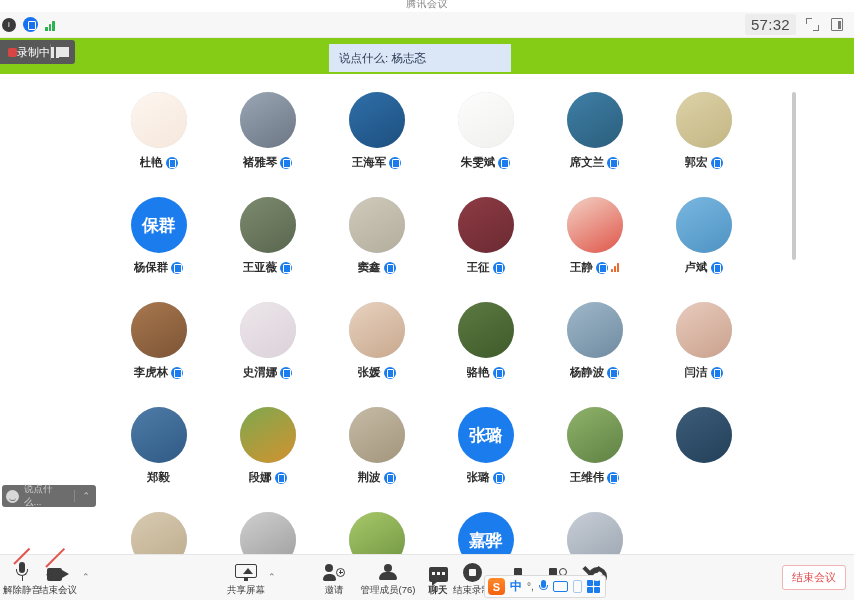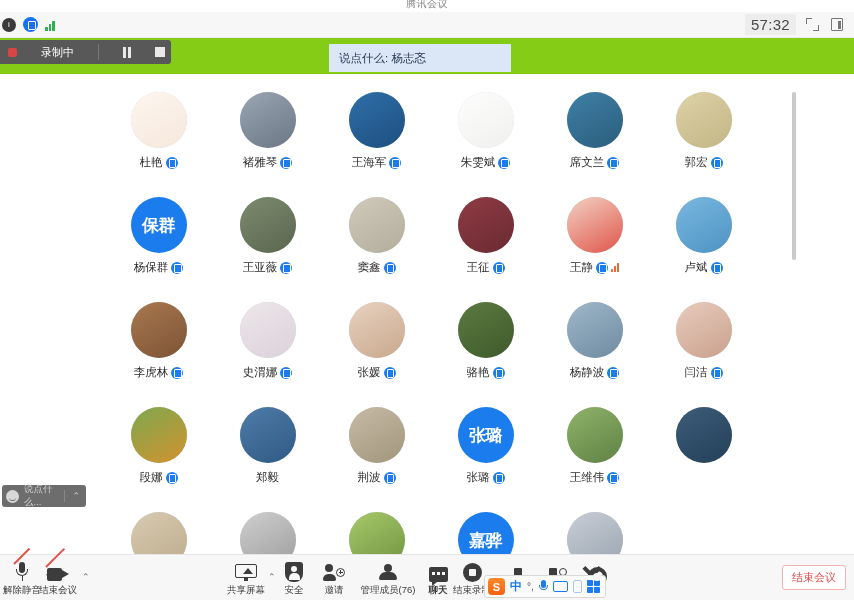--- a/index.html
+++ b/index.html
@@ -75,7 +75,7 @@
     position: absolute; left: 0; top: 40px;
     height: 24px; display: flex; align-items: center;
     background: #585858; border-radius: 0 3px 3px 0;
-    padding: 0 6px 0 8px; gap: 24px;
+    padding: 0 6px 0 8px; gap: 0;
   }
   .rec-dot { width: 9px; height: 9px; border-radius: 2px; background: #d94545; }
   .rec-label { font-size: 11px; color: #ffffff; }

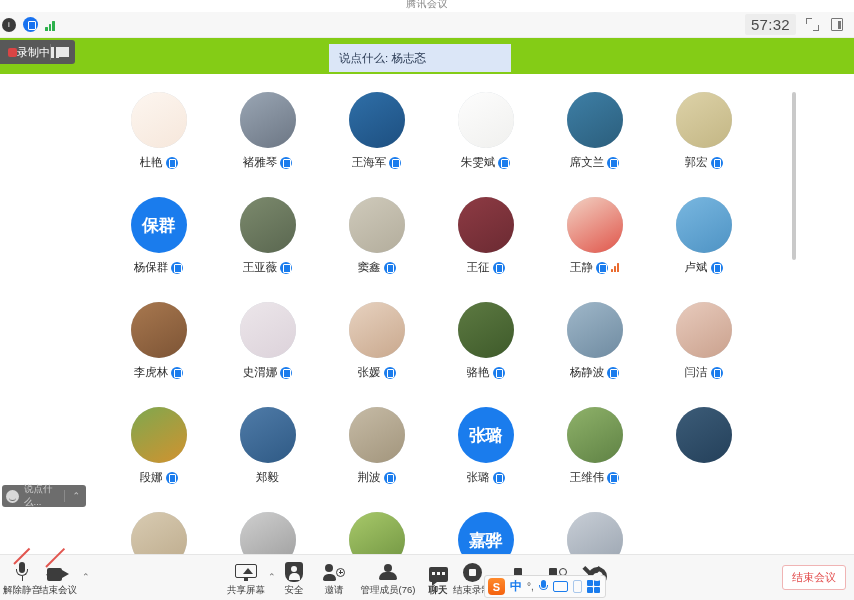--- a/index.html
+++ b/index.html
@@ -117,7 +117,7 @@
   .avatar .im { position: absolute; inset: 0; }
   .namerow {
     margin-top: 7px; display: flex; align-items: center; gap: 3px;
-    max-width: 109px; overflow: hidden;
+    max-width: 109px; overflow: hidden; font-weight: bold;
   }
   .nm { font-size: 11.5px; color: #2d2d2d; white-space: nowrap; }
   .vbadge {

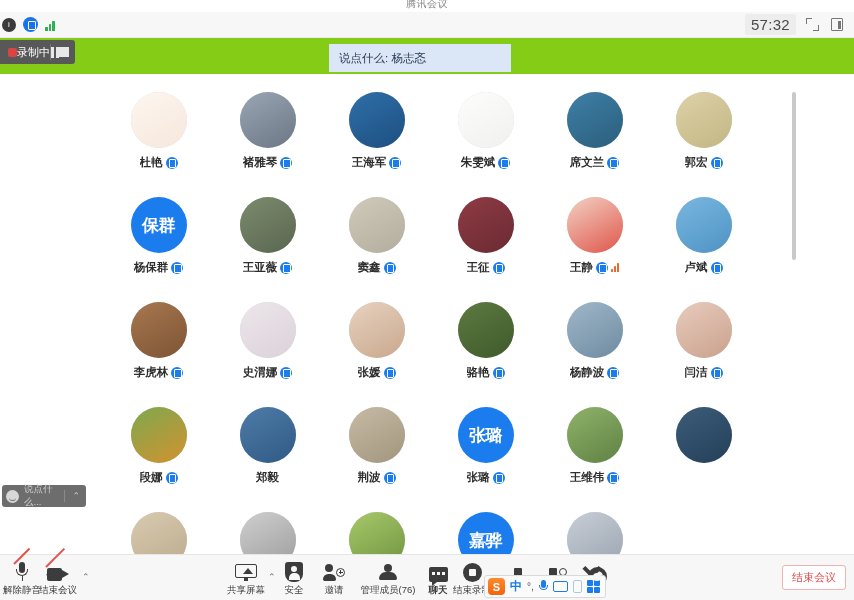--- a/index.html
+++ b/index.html
@@ -483,19 +483,19 @@
         </div>
         <div class="cell">
           <div class="avatar">
+            <span class="im" style="background: linear-gradient(150deg, rgb(79, 123, 168) 0%, rgb(47, 90, 133) 100%);"></span>
+          </div>
+          <div class="namerow">
+            <span class="nm">郑毅</span>
+          </div>
+        </div>
+        <div class="cell">
+          <div class="avatar">
             <span class="im" style="background: linear-gradient(150deg, rgb(126, 168, 79) 0%, rgb(210, 146, 47) 100%);"></span>
           </div>
           <div class="namerow">
             <span class="nm">段娜</span>
             <span class="vbadge"></span>
-          </div>
-        </div>
-        <div class="cell">
-          <div class="avatar">
-            <span class="im" style="background: linear-gradient(150deg, rgb(79, 123, 168) 0%, rgb(47, 90, 133) 100%);"></span>
-          </div>
-          <div class="namerow">
-            <span class="nm">郑毅</span>
           </div>
         </div>
         <div class="cell">

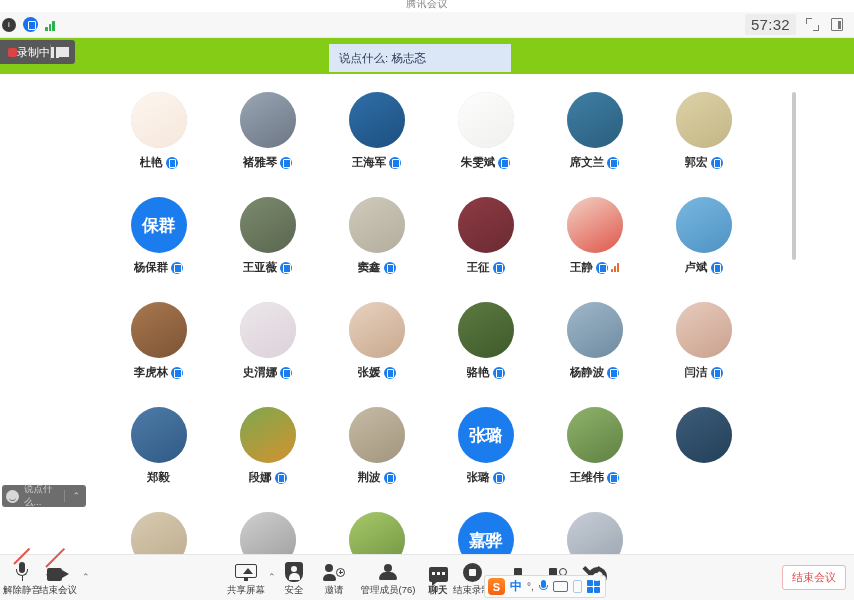--- a/index.html
+++ b/index.html
@@ -144,7 +144,7 @@
   
   .chatbox {
     position: absolute; left: 2px; top: 411px;
-    width: 84px; height: 22px; background: #6d6d6d;
+    width: 94px; height: 22px; background: #6d6d6d;
     border-radius: 3px; display: flex; align-items: center;
     padding: 0 4px; gap: 5px;
   }

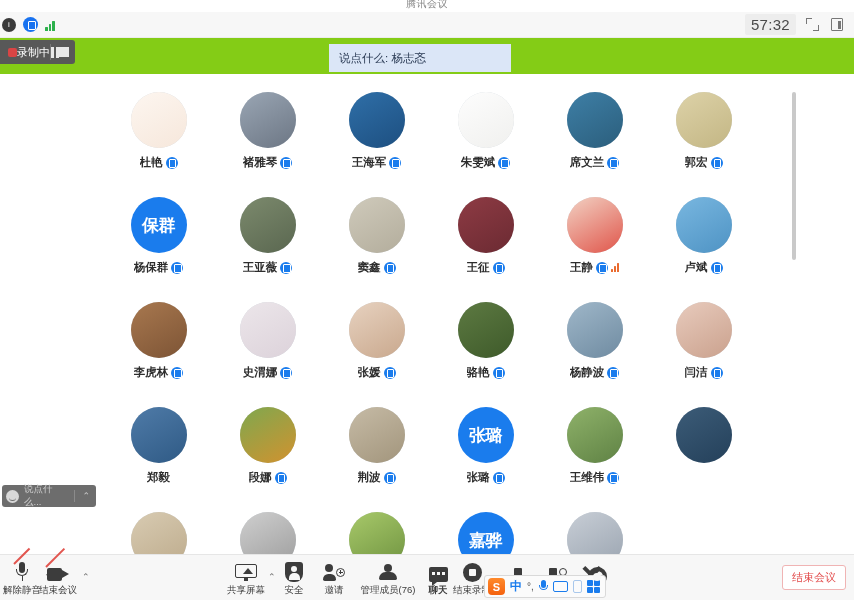--- a/index.html
+++ b/index.html
@@ -608,12 +608,6 @@
     </div>
     <span class="caret-up" style="left:268px;">⌃</span>
 
-    <div class="tool" style="left:266px;">
-      <span class="tico">
-          <span class="secu"></span>
-        </span>
-      <span class="tlabel">安全</span>
-    </div>
 
     <div class="tool" style="left:306px;">
       <span class="tico">

